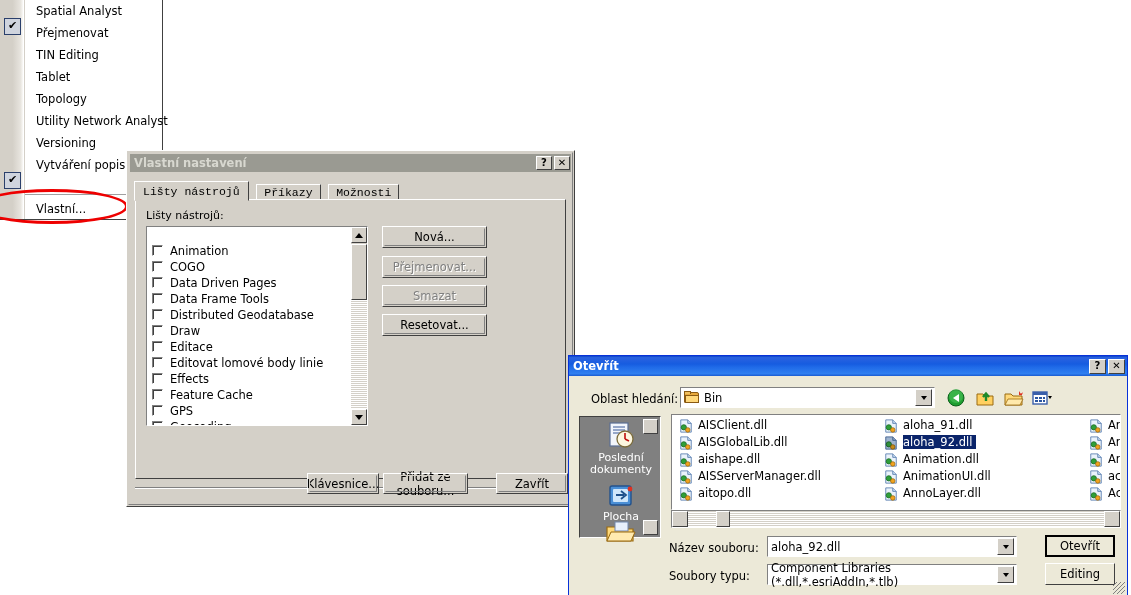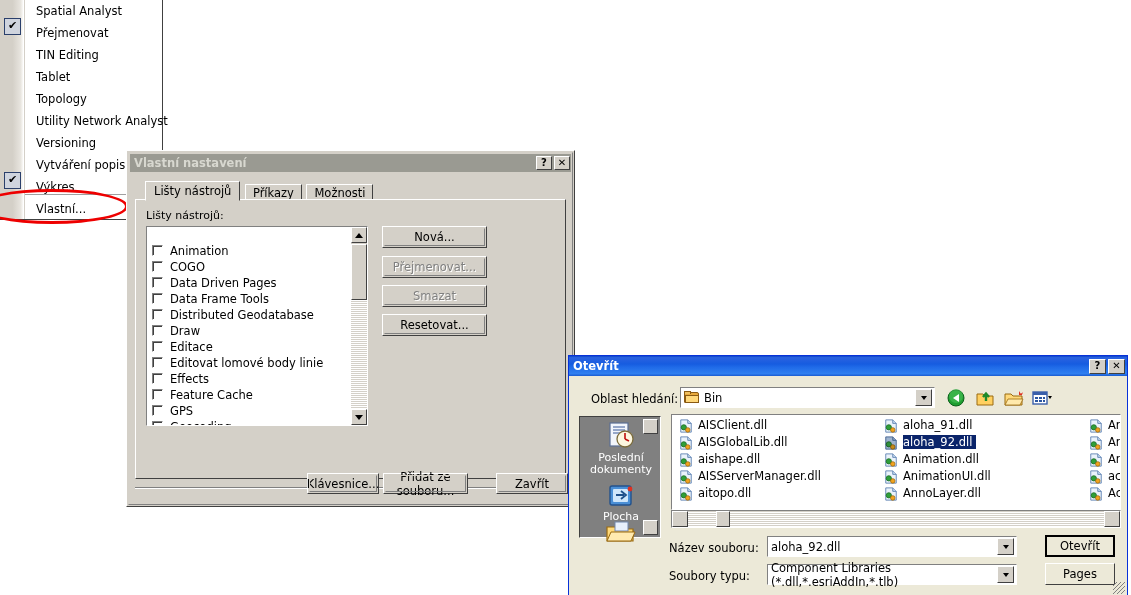--- a/index.html
+++ b/index.html
@@ -248,7 +248,6 @@
   <div class="mi" style="top:116px"><span>Utility Network Analyst</span></div>
   <div class="mi" style="top:138px"><span>Versioning</span></div>
   <div class="mi" style="top:160px"><span>Vytváření popisků</span></div>
-  <div class="mi" style="top:182px"><span>Výkres</span></div>
   <div class="mi-sep" style="top:200px"></div>
   <div class="mi" style="top:204px"><span>Vlastní...</span></div>
 

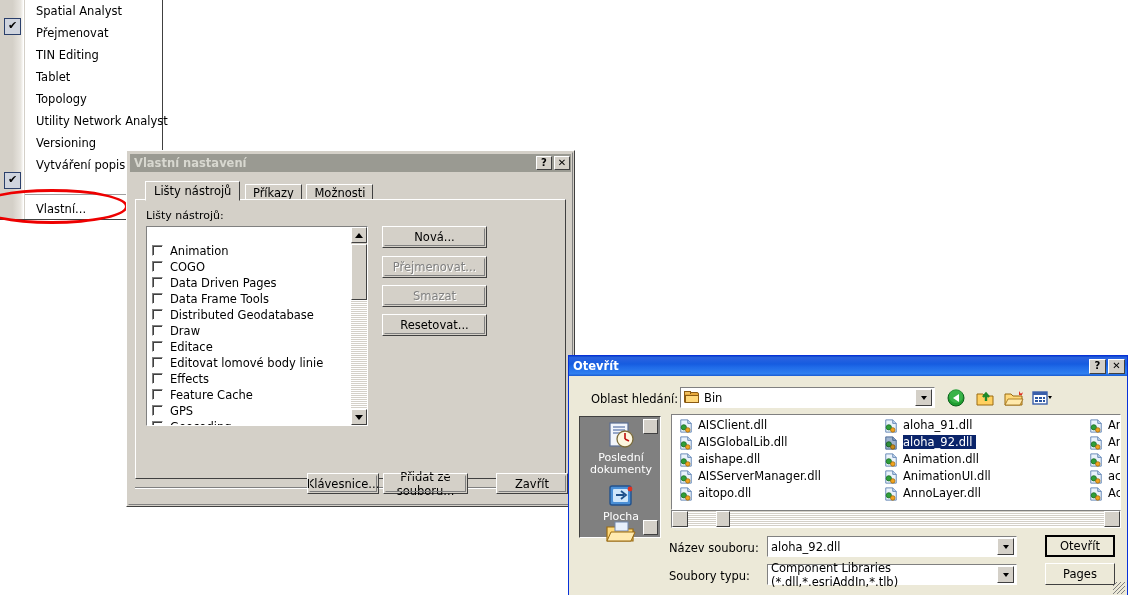--- a/index.html
+++ b/index.html
@@ -77,7 +77,7 @@
   .tbtn.x{margin-right:1px;}
 
   
-  #tabstrip{position:absolute;left:18px;top:30px;}
+  #tabstrip{position:absolute;left:7px;top:30px;font-family:Liberation Mono, monospace;}
   .tab{
     display:inline-block;height:17px;line-height:16px;padding:0 7px;
     font-size:11.5px;background:#d4d0c8;box-sizing:border-box;

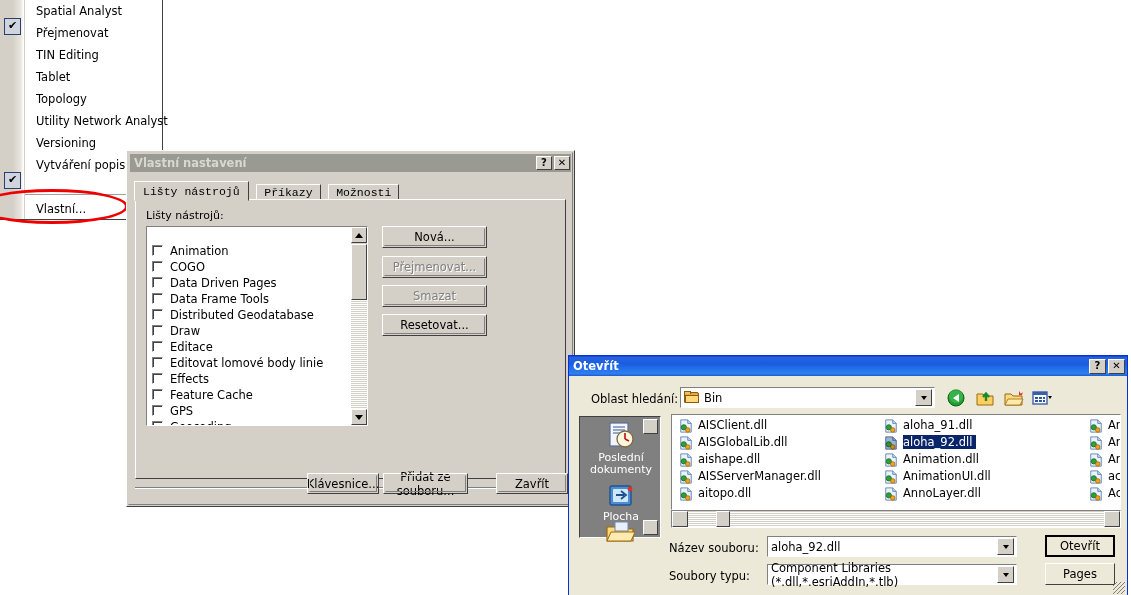--- a/index.html
+++ b/index.html
@@ -569,7 +569,7 @@
       <span>Otevřít</span>
     </div>
   <div class="obtn" style="top:207px">
-      <span>Pages</span>
+      <span>Editing</span>
     </div>
 
   <div id="grip"></div>

